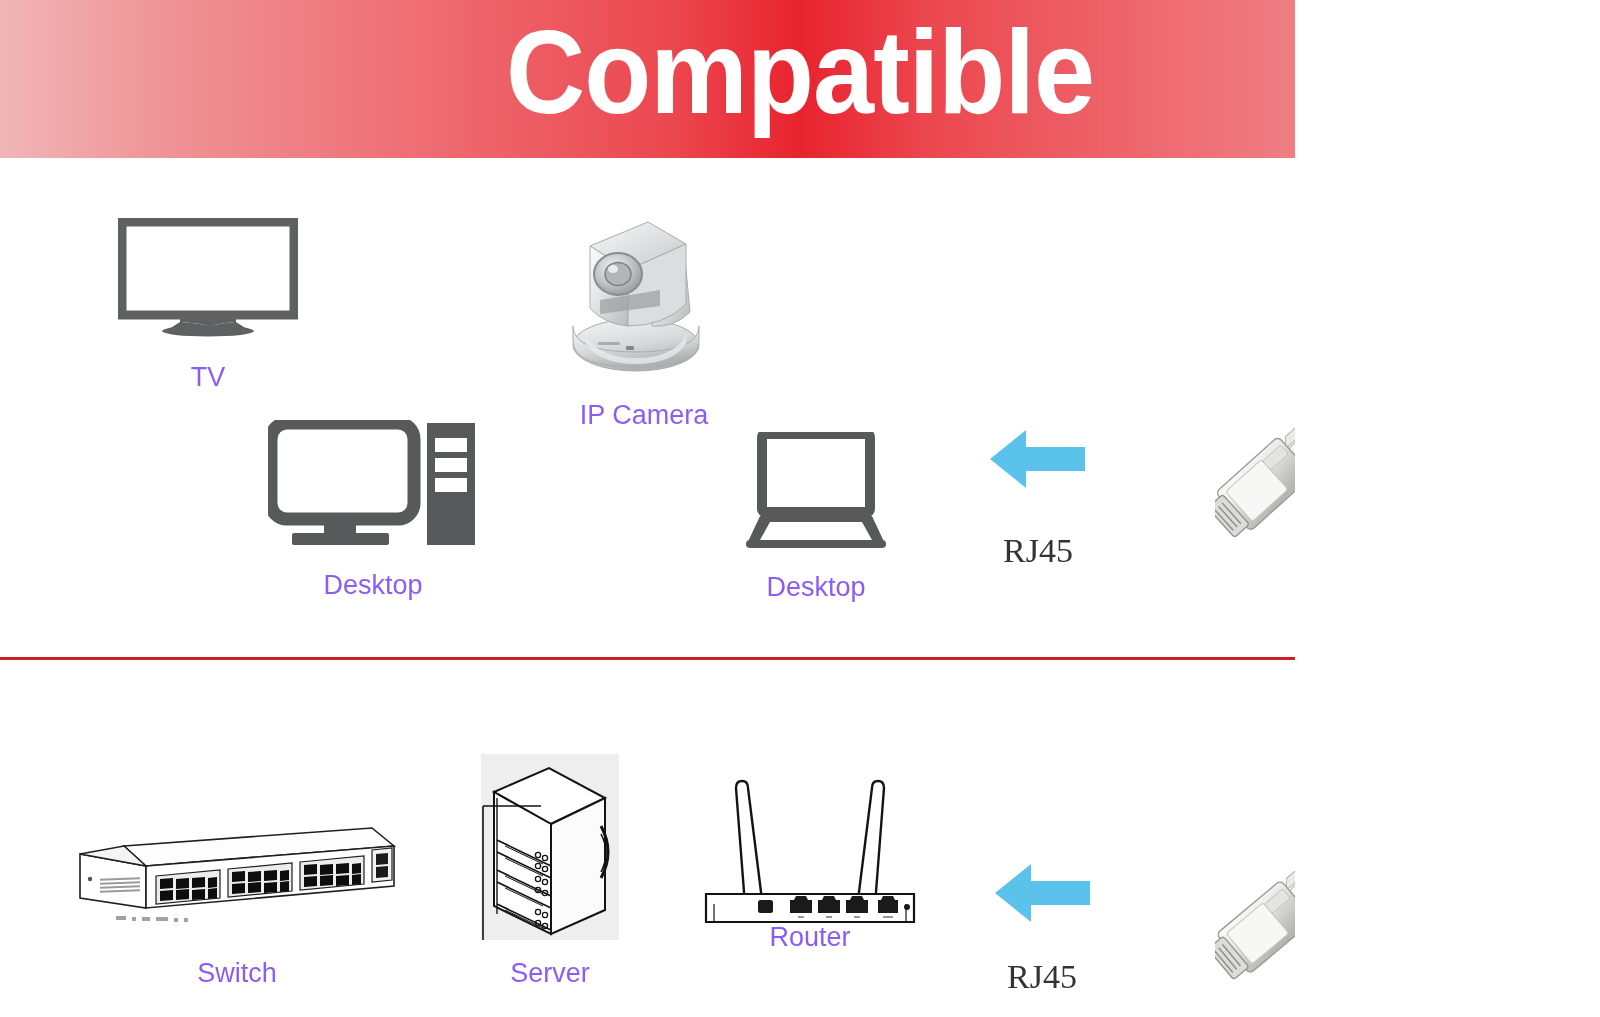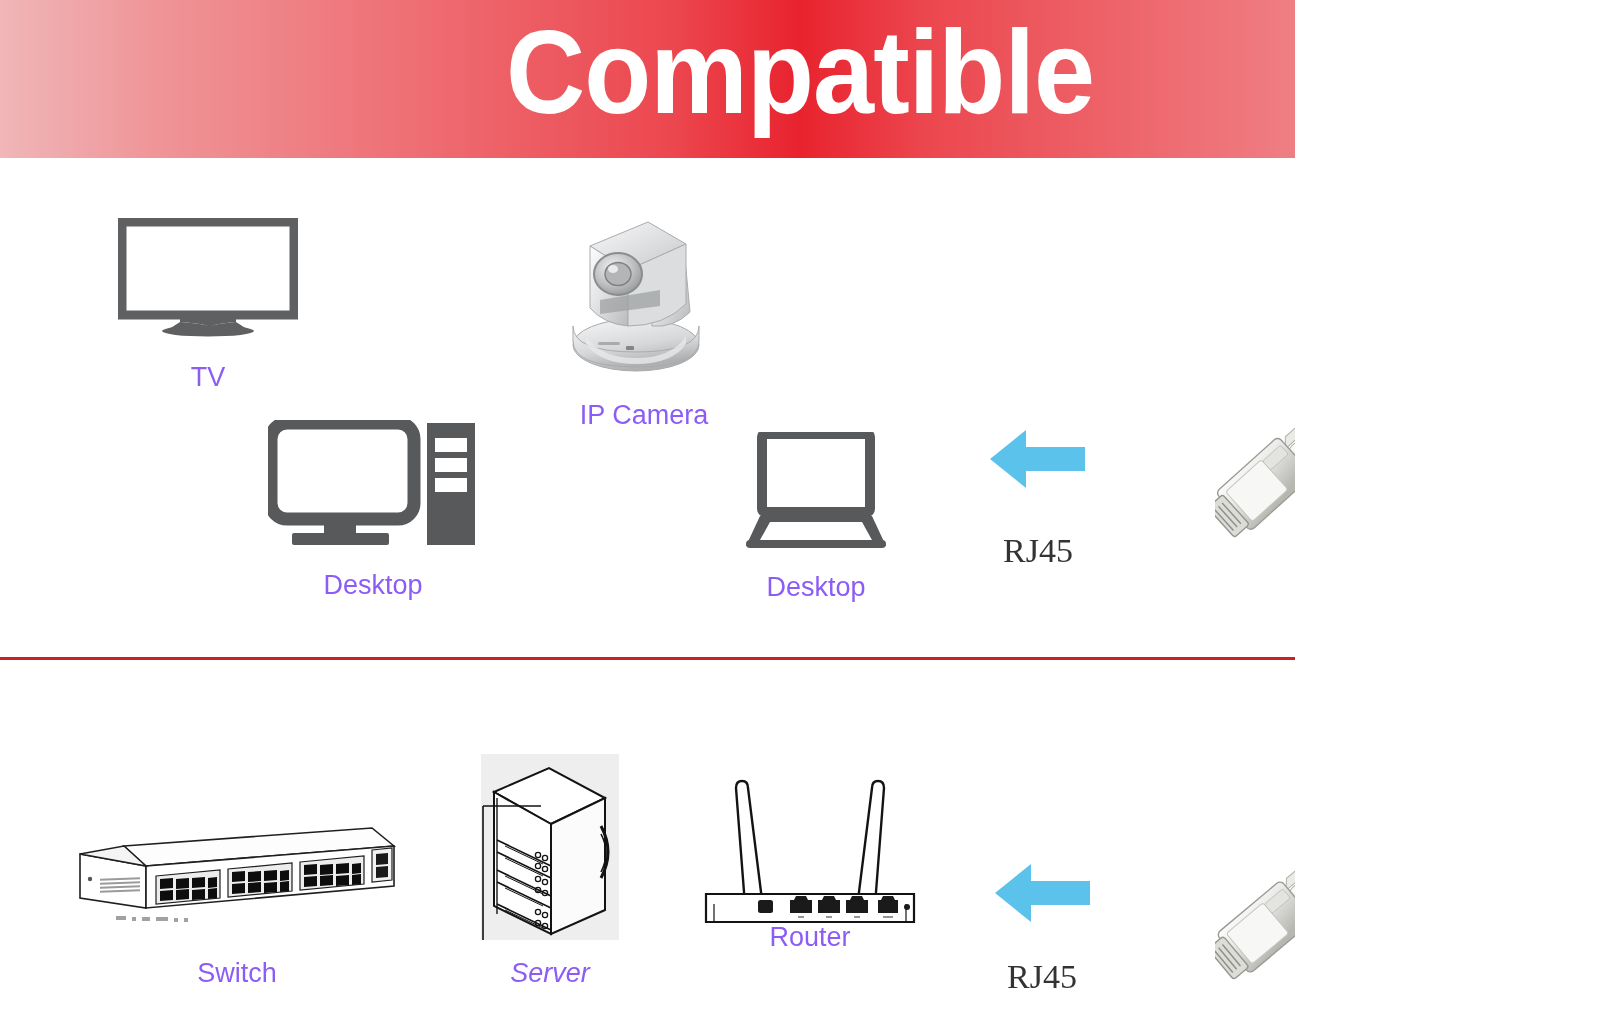--- a/index.html
+++ b/index.html
@@ -363,7 +363,7 @@
       <path d="M120 80 Q130 99 120 118" fill="none" stroke="#131313" stroke-width="1.6"></path>
     </svg>
   </div>
-  <div class="item-label" style="left:450px; top:958px; width:200px;font-style:italic;">Server</div>
+  <div class="item-label" style="left:450px; top:958px; width:200px;">Server</div>
 
   <div class="icon-box" style="left:700px; top:770px;">
     <svg width="220" height="158" viewBox="0 0 220 158">

